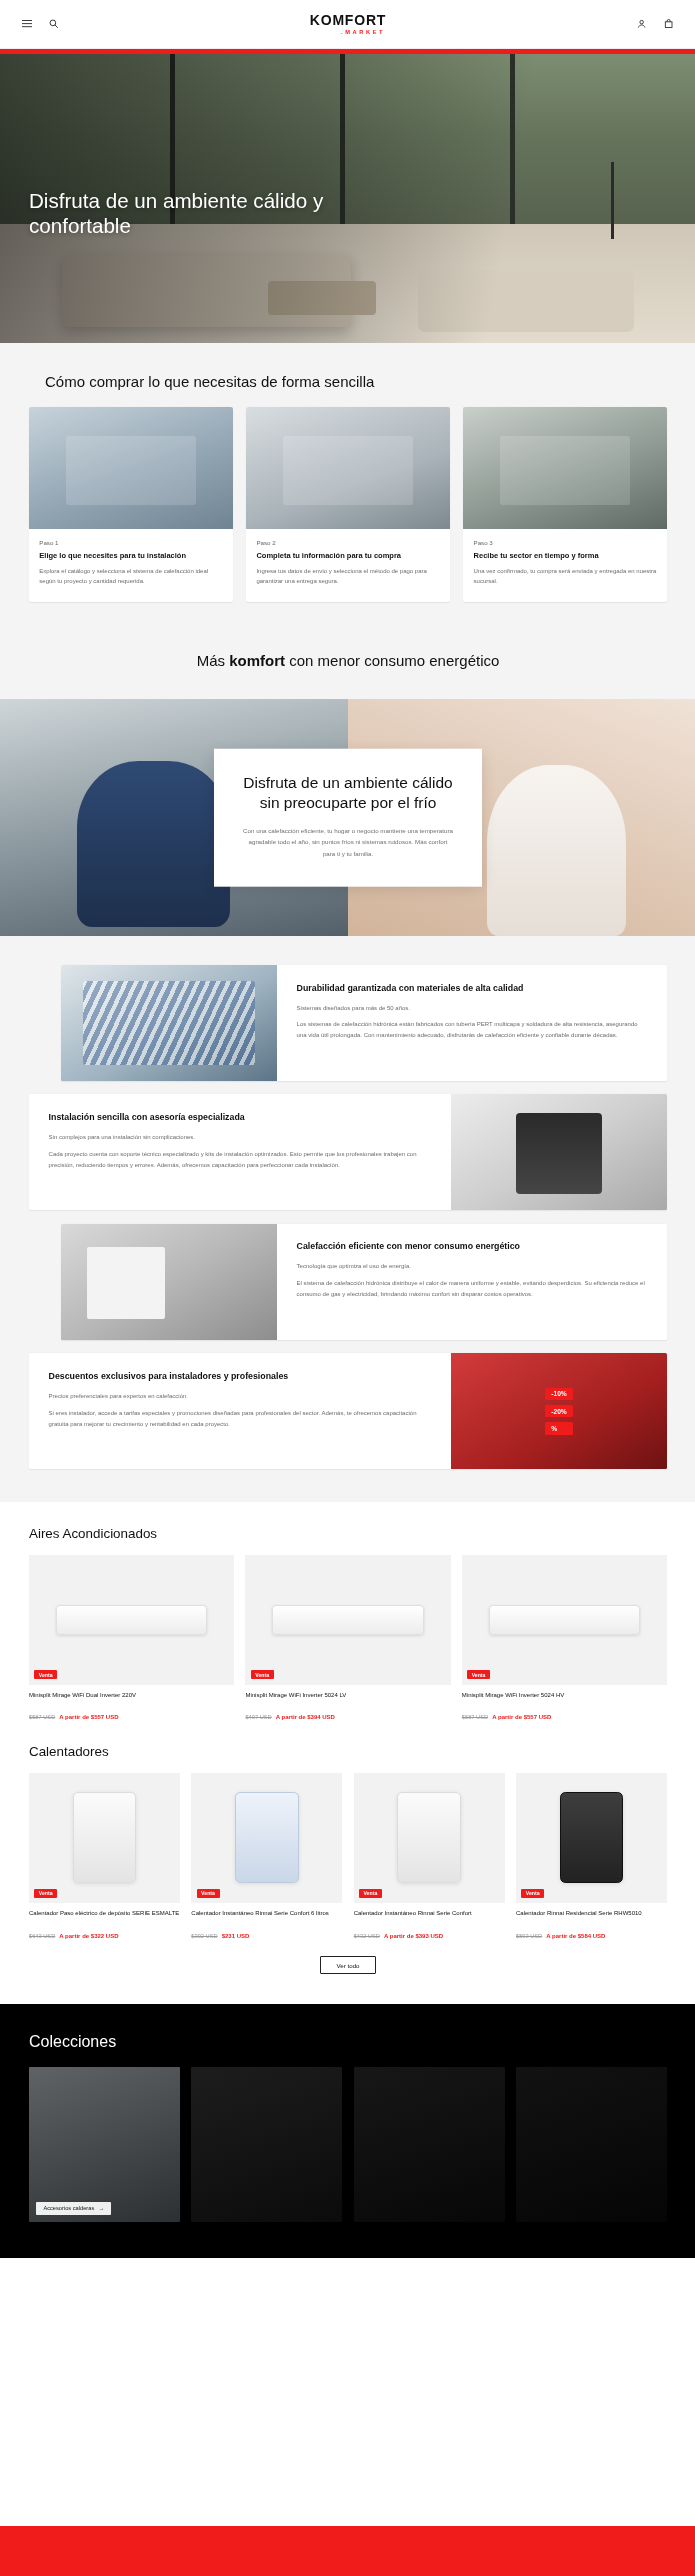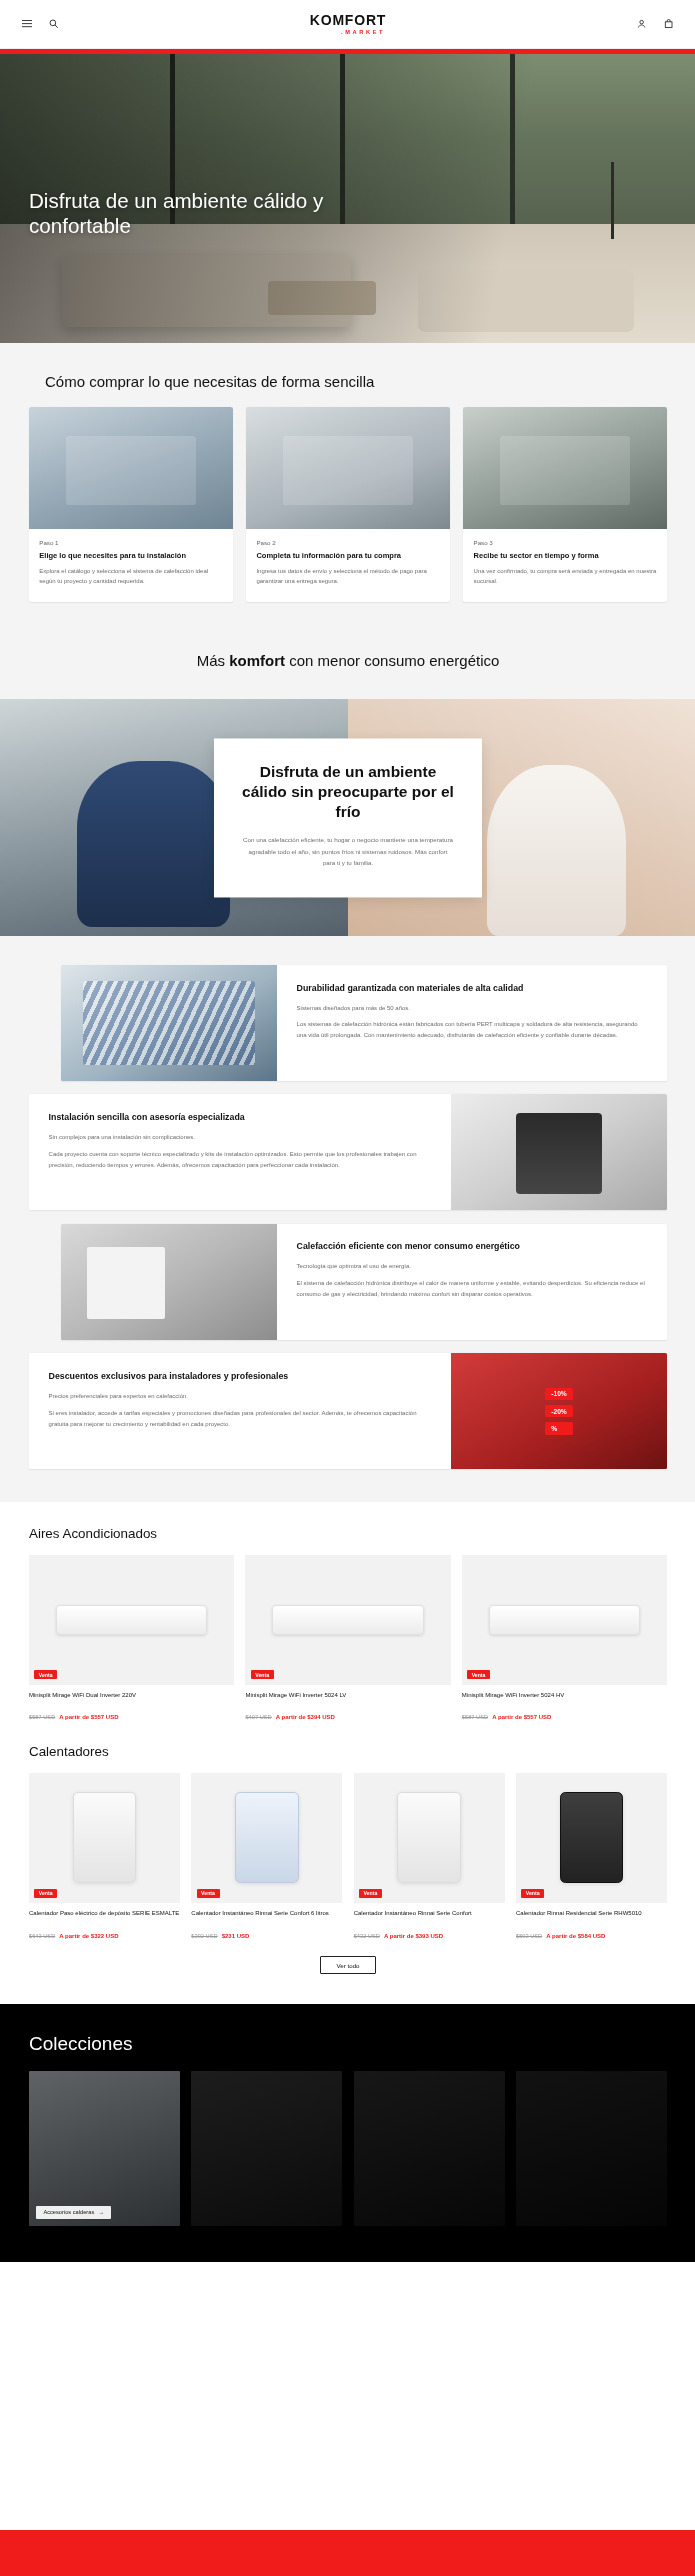--- a/index.html
+++ b/index.html
@@ -181,7 +181,7 @@
     text-align: center;
     box-shadow: 0 3.1px 13.4px rgba(0,0,0,.12);
   }
-  .split-card h3 { font-size: 15.5px; font-weight: 700; line-height: 1.32; margin-bottom: 11.3px; }
+  .split-card h3 { font-size: 15.5px; font-weight: 400; line-height: 1.32; margin-bottom: 11.3px; }
   .split-card p { font-size: 6.2px; color: #6f6f6f; line-height: 1.85; }
 
   

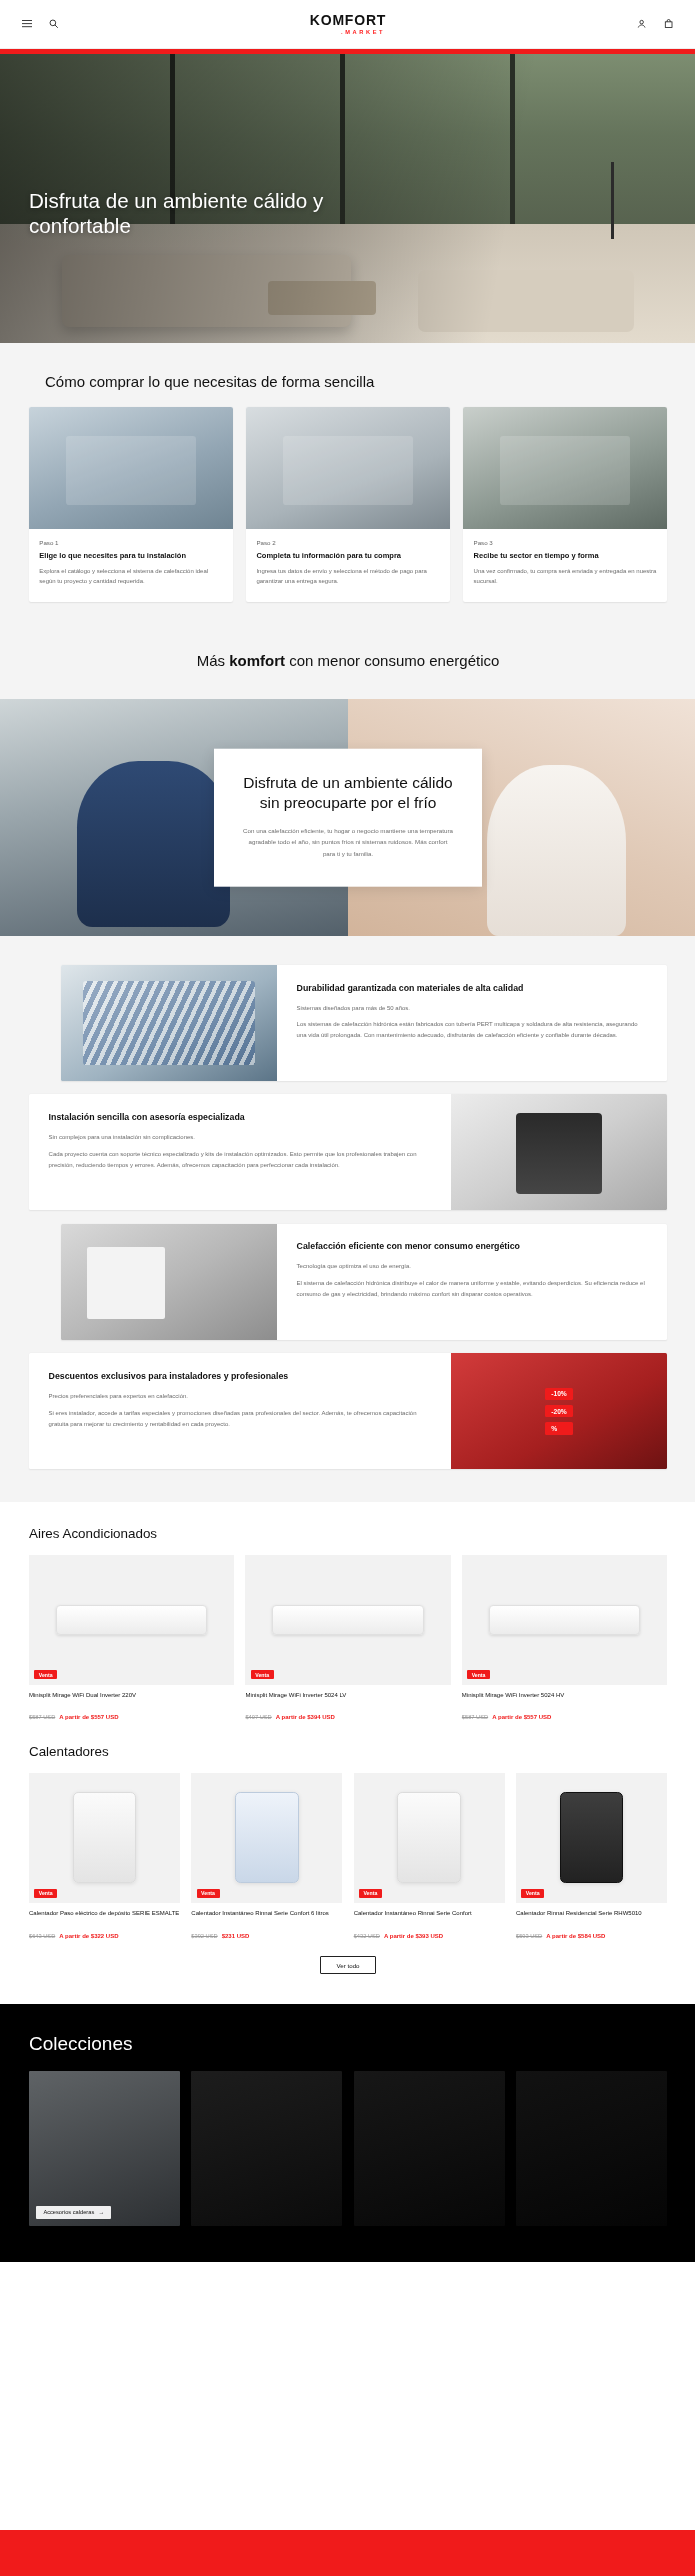--- a/index.html
+++ b/index.html
@@ -271,7 +271,7 @@
     padding: 29px 29px 36px;
     margin-top: 24px;
   }
-  .collections h2 { color: #ffffff; font-size: 19px; font-weight: 400; margin-bottom: 15.5px; }
+  .collections h2 { color: #ffffff; font-size: 16px; font-weight: 400; margin-bottom: 15.5px; }
   .cgrid { display: grid; grid-template-columns: repeat(4, 1fr); gap: 11.3px; }
   .ccard { height: 155px; position: relative; overflow: hidden; border-radius: 1px; }
   .cc1 { background: linear-gradient(160deg,#5f6366,#2d3033); }

